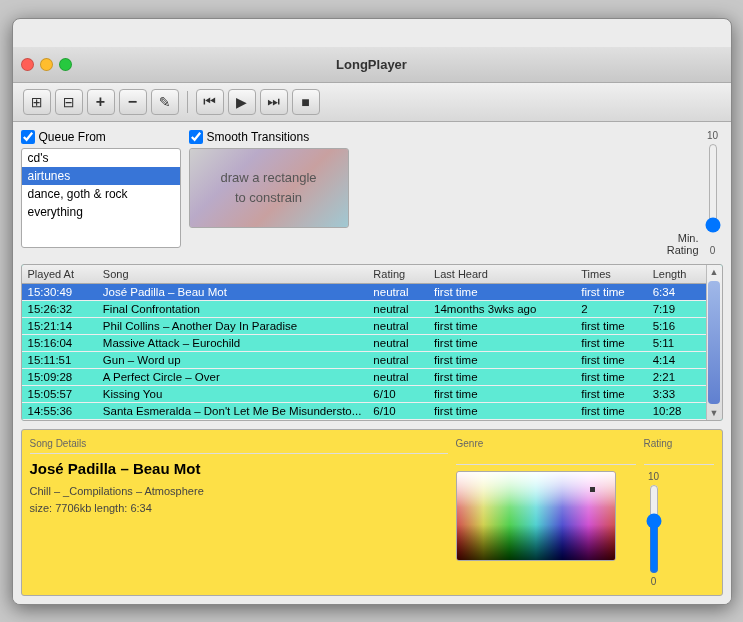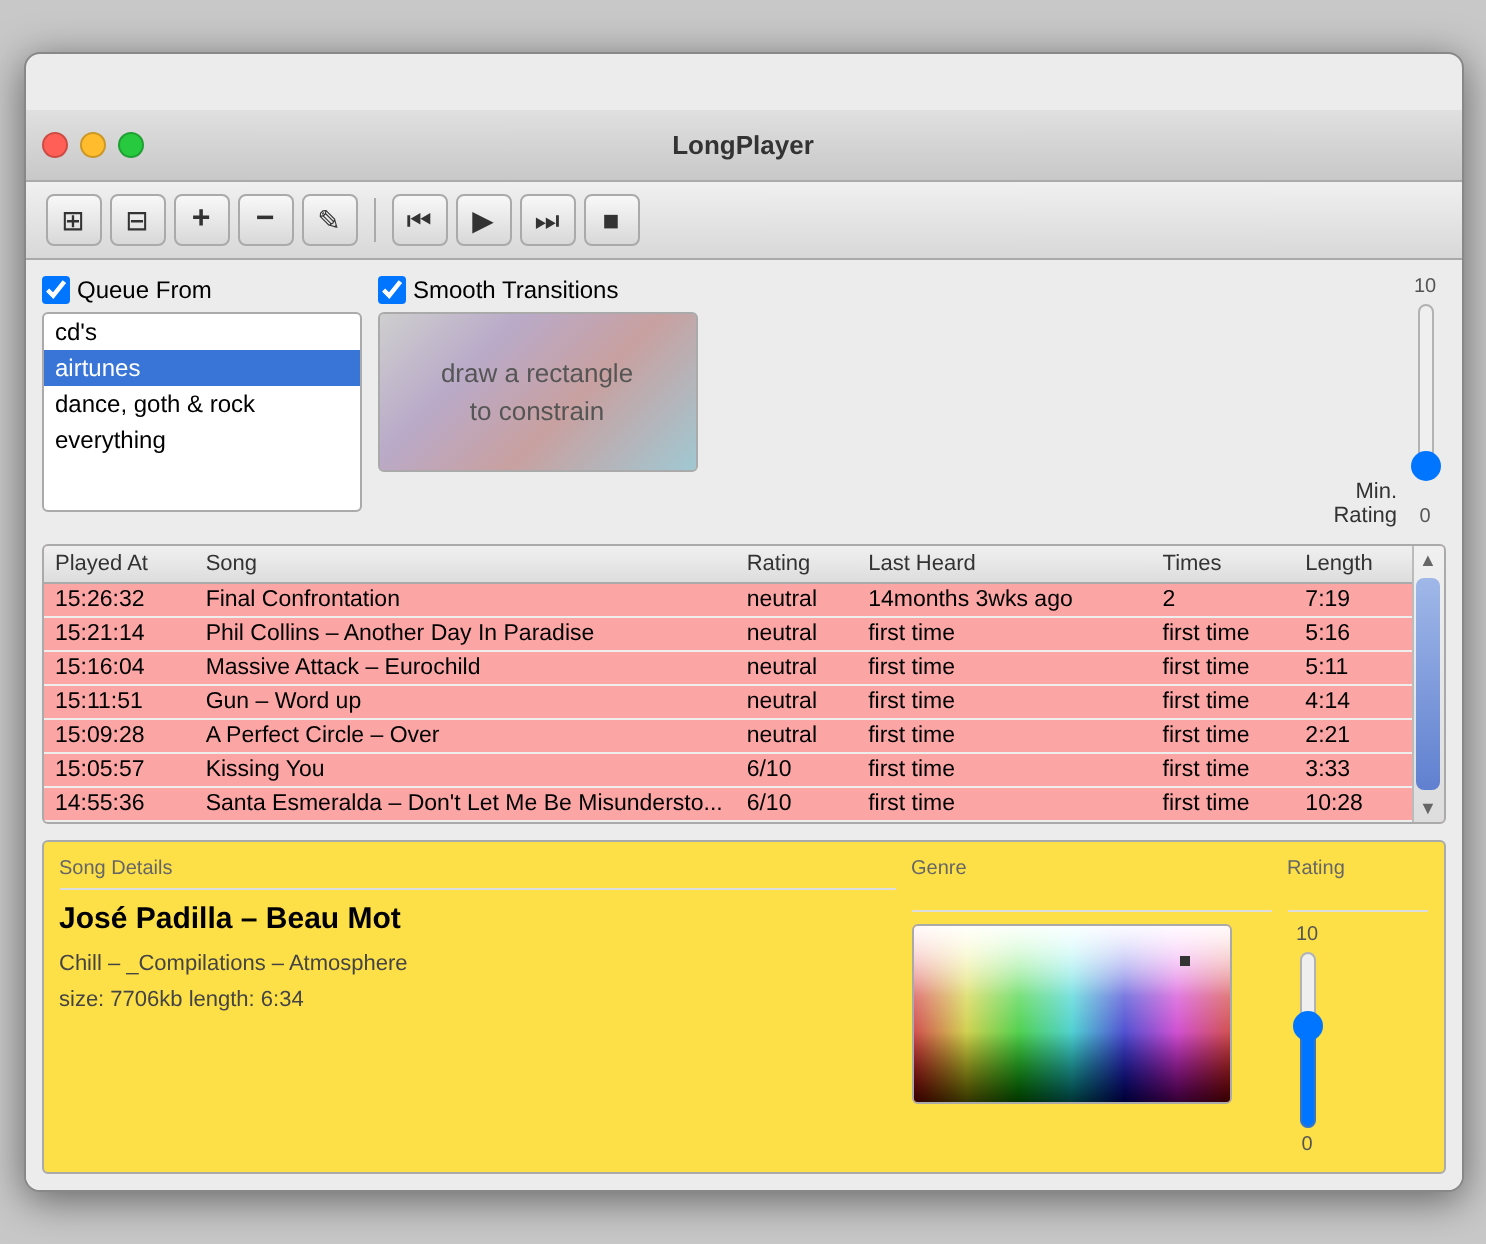--- a/index.html
+++ b/index.html
@@ -178,7 +178,7 @@
       border: 1px solid #aaa;
       border-radius: 3px;
       overflow: hidden;
-      background: #fca5a5;
+      background: #5eead4;
     }
     .track-table {
       width: 100%;

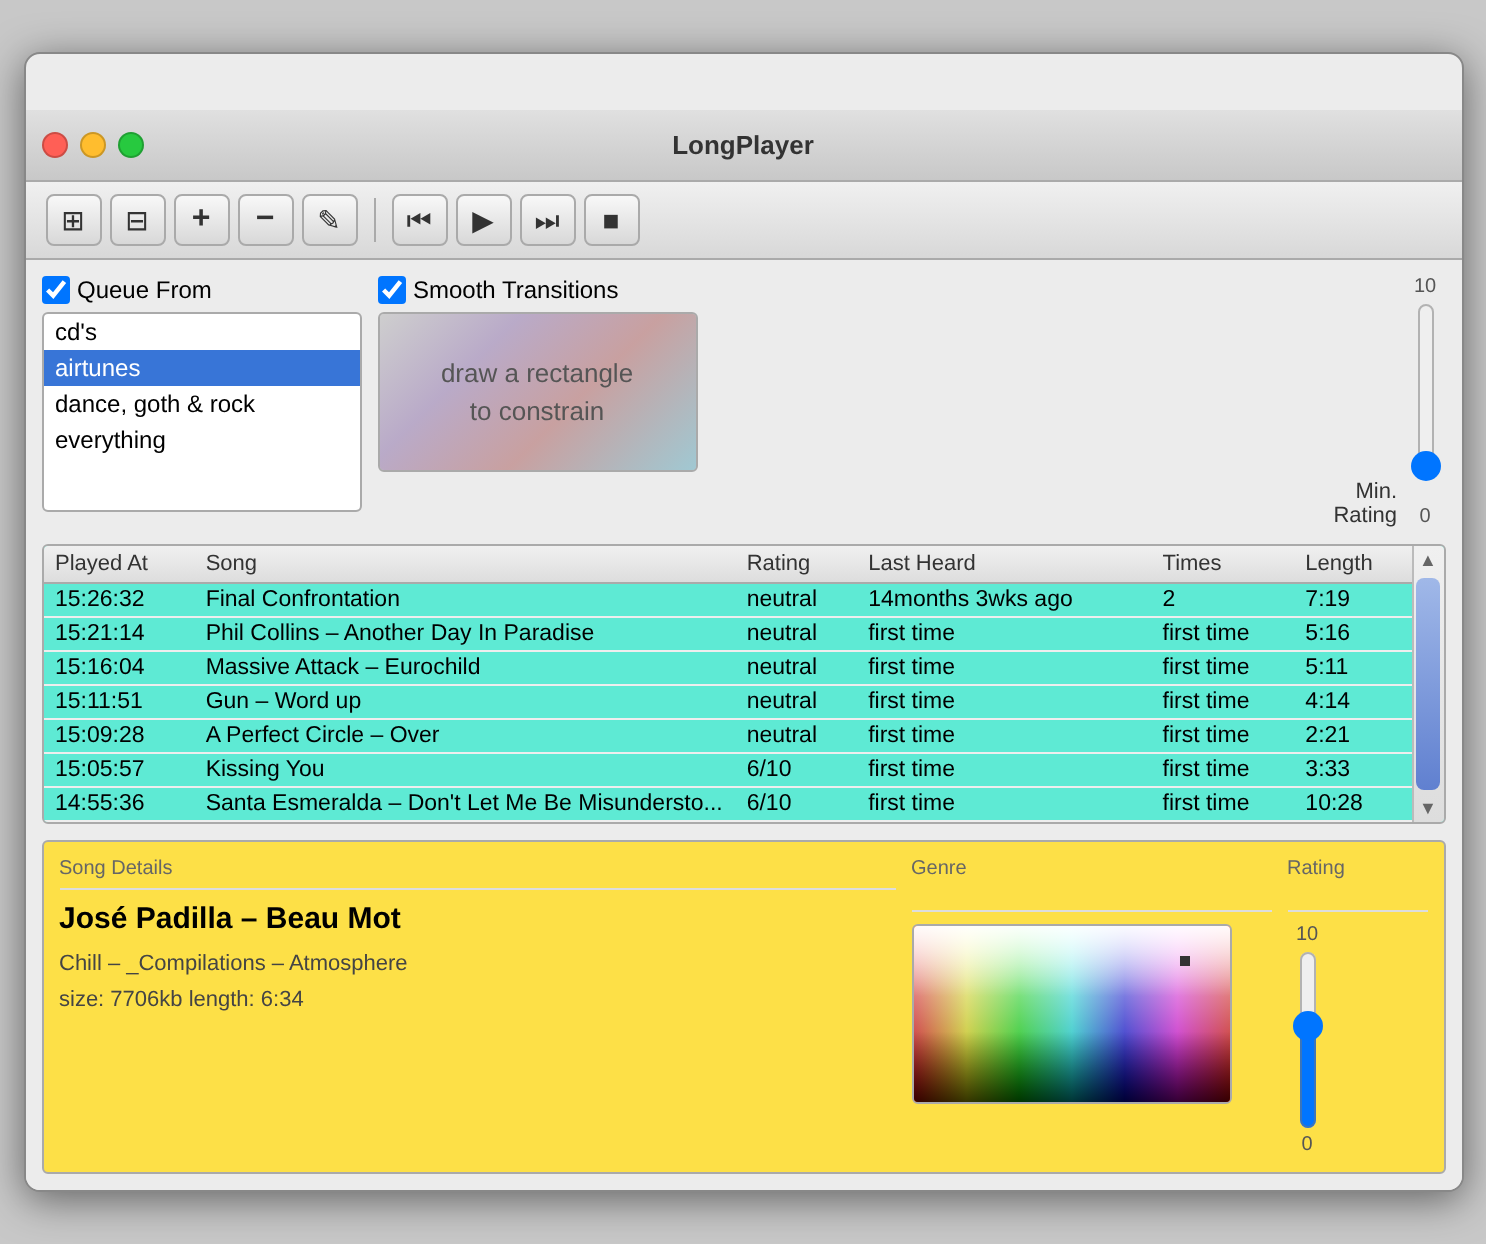--- a/index.html
+++ b/index.html
@@ -389,6 +389,14 @@
               </tr>
             </thead>
             <tbody id="track-tbody">
+            <tr class="selected">
+                  <td>15:30:49</td>
+                  <td>José Padilla – Beau Mot</td>
+                  <td>neutral</td>
+                  <td>first time</td>
+                  <td>first time</td>
+                  <td>6:34</td>
+                </tr>
                 <tr>
                   <td>15:26:32</td>
                   <td>Final Confrontation</td>

